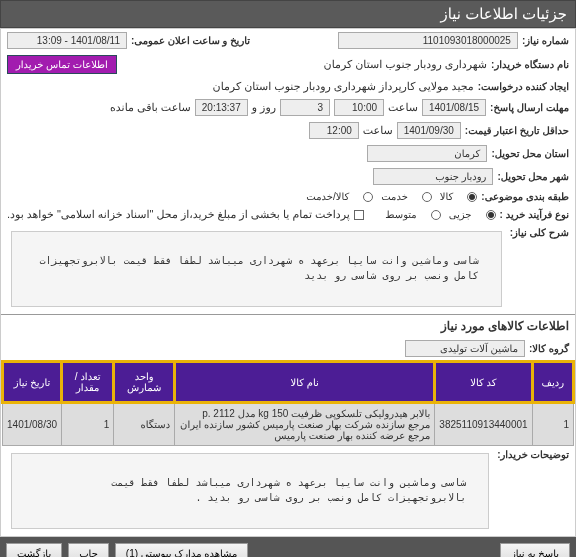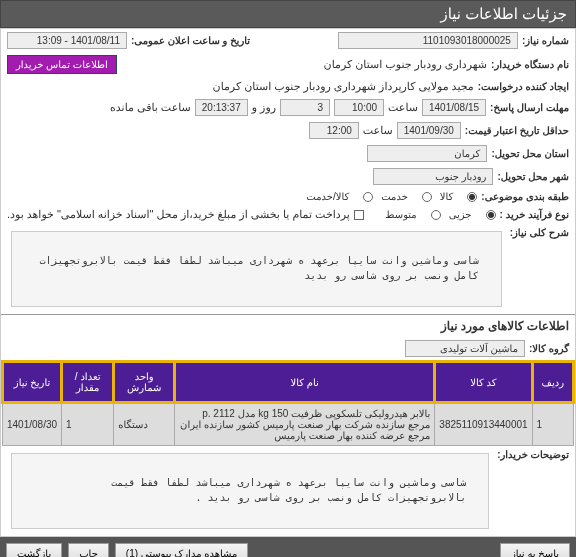--- a/index.html
+++ b/index.html
@@ -90,7 +90,7 @@
   background: #ddd;
   padding: 4px;
   border: 1px solid #aaa;
-  text-align: left;
+  text-align: right;
 }
 td.right { text-align: right; }
 .btn-bar {

